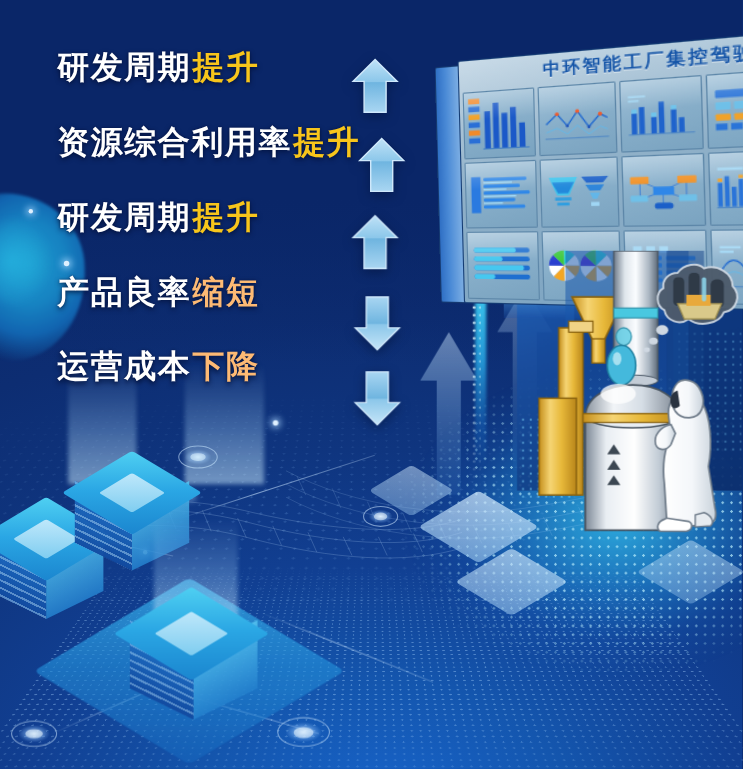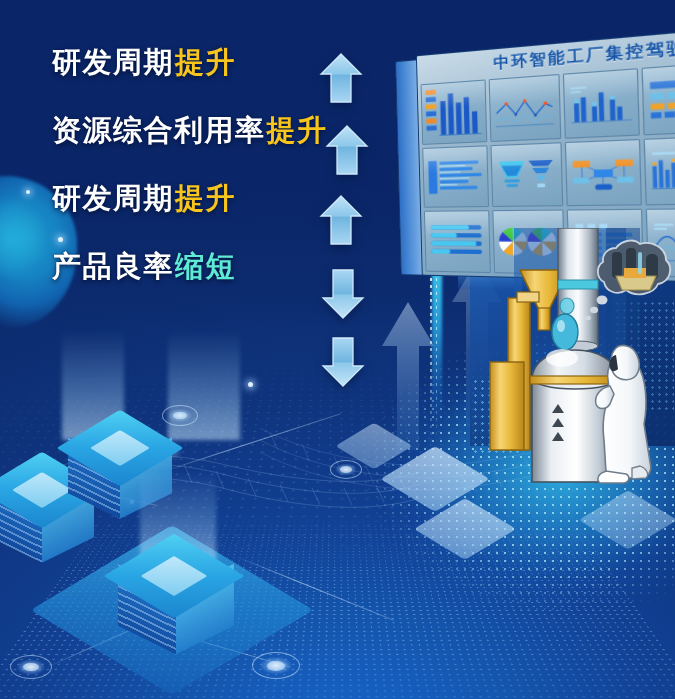--- a/index.html
+++ b/index.html
@@ -148,7 +148,7 @@
   }
   .line .hl{margin-left:1px;}
   .hl-gold{color:#f7c51b;}
-  .hl-green{color:#5eead4;}
+  .hl-green{color:#fdba74;}
 
   
   .arrow{position:absolute;z-index:28;filter:drop-shadow(0 3px 5px rgba(2,18,56,.55));}

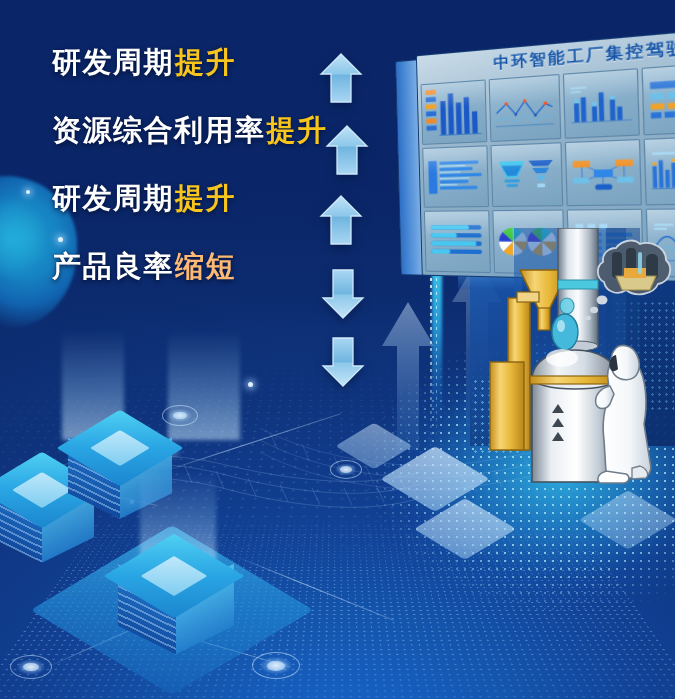--- a/index.html
+++ b/index.html
@@ -802,6 +802,9 @@
     <div class="line" style="margin-bottom:39px;">
       <span>产品良率</span><span class="hl hl-green">缩短</span>
     </div>
+    <div class="line">
+      <span>运营成本</span><span class="hl hl-green">下降</span>
+    </div>
   </div>
 
 </div>

